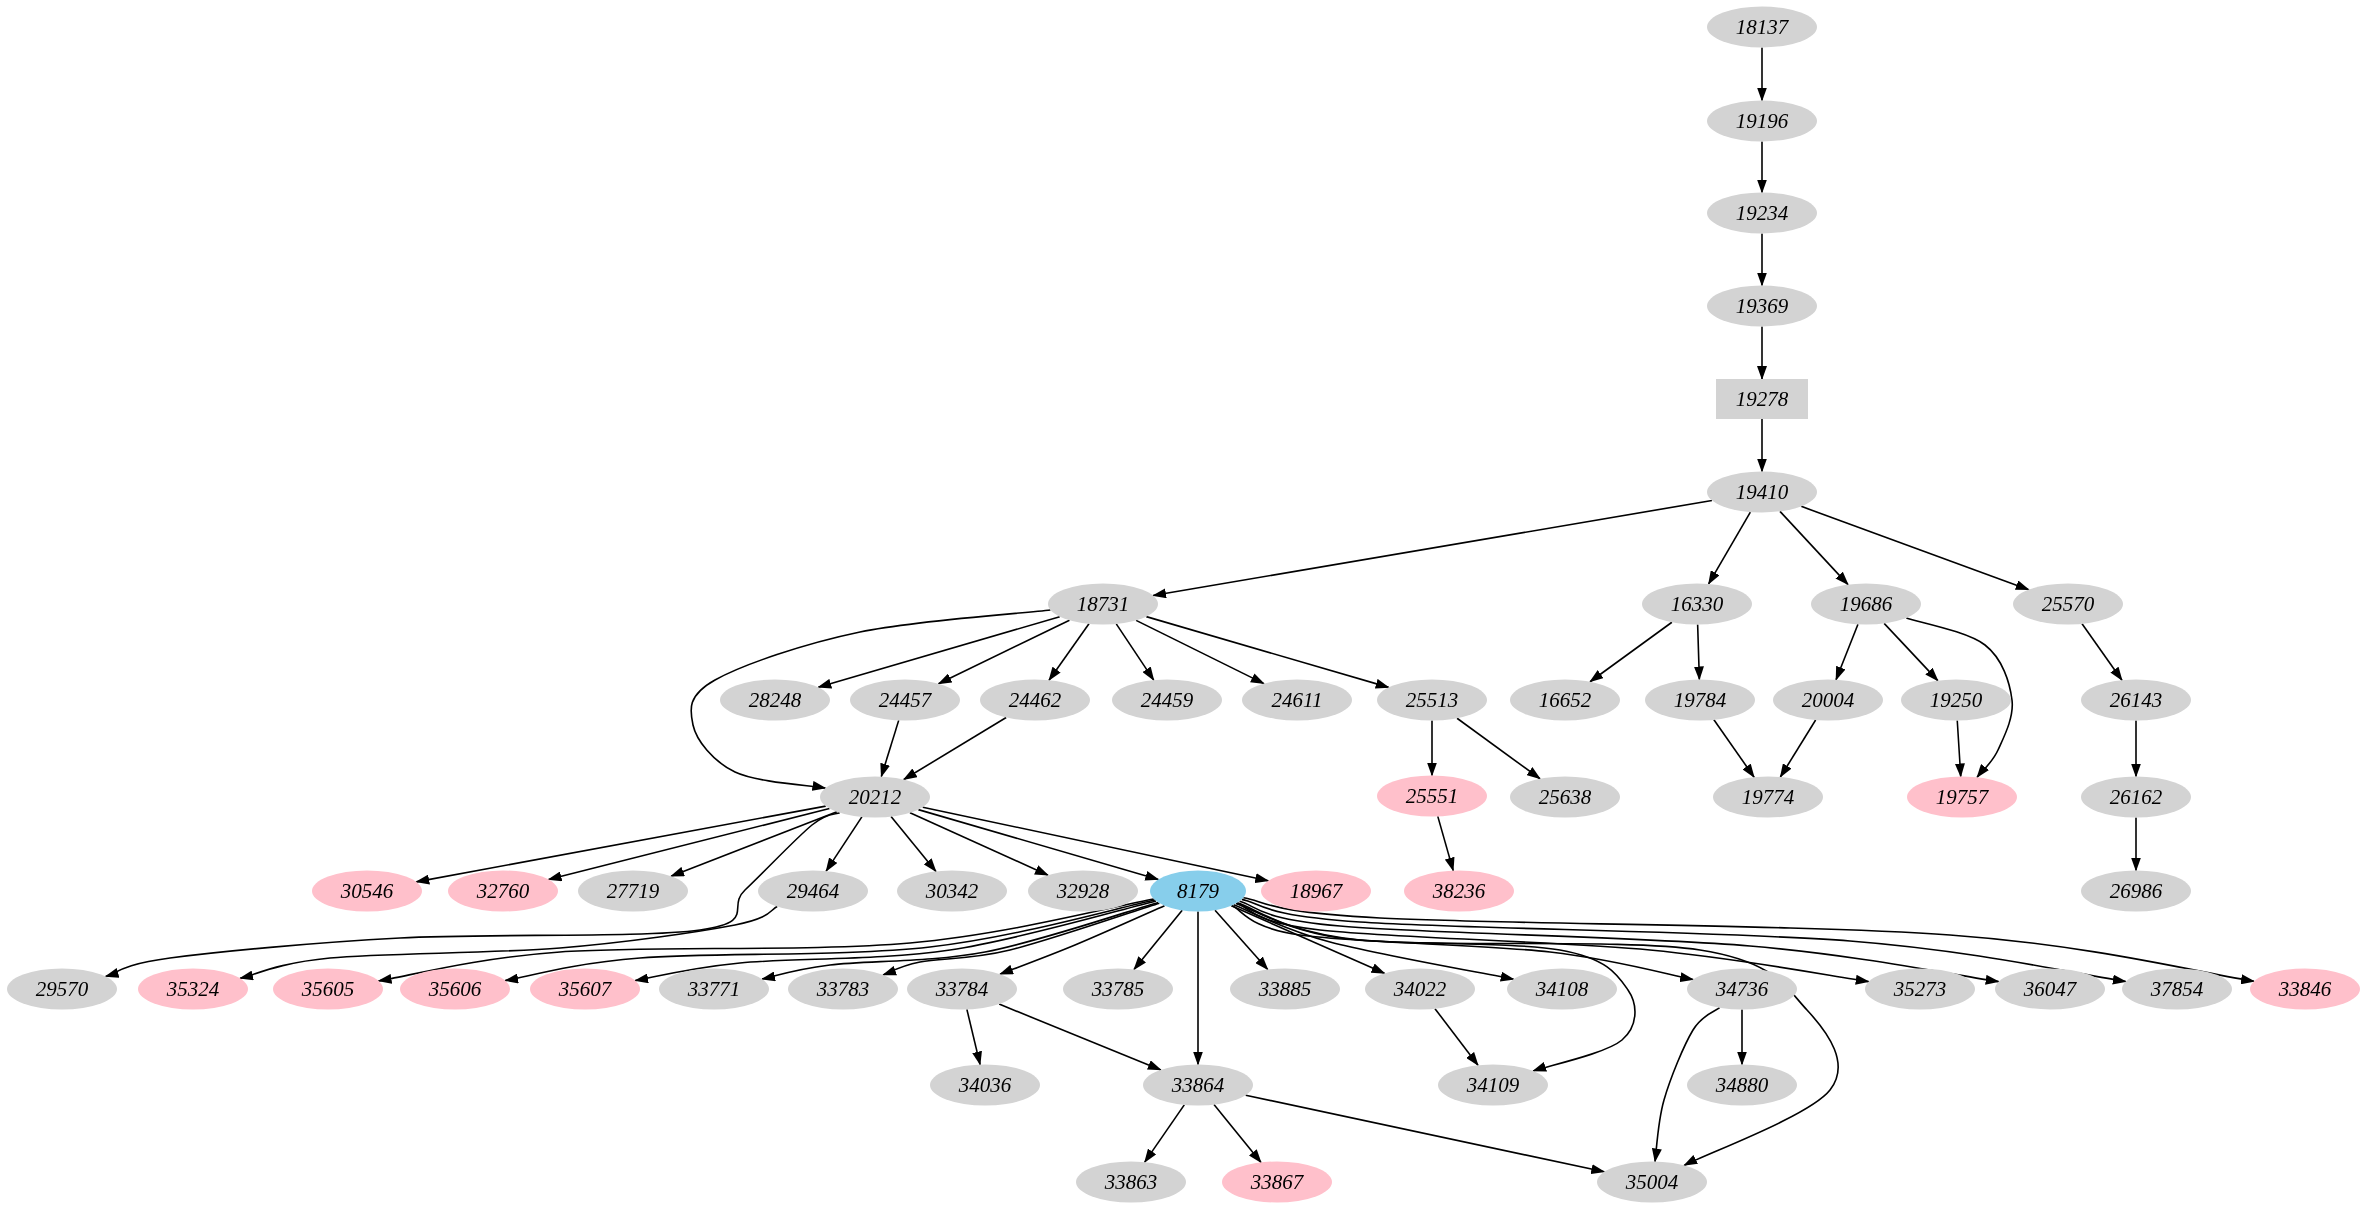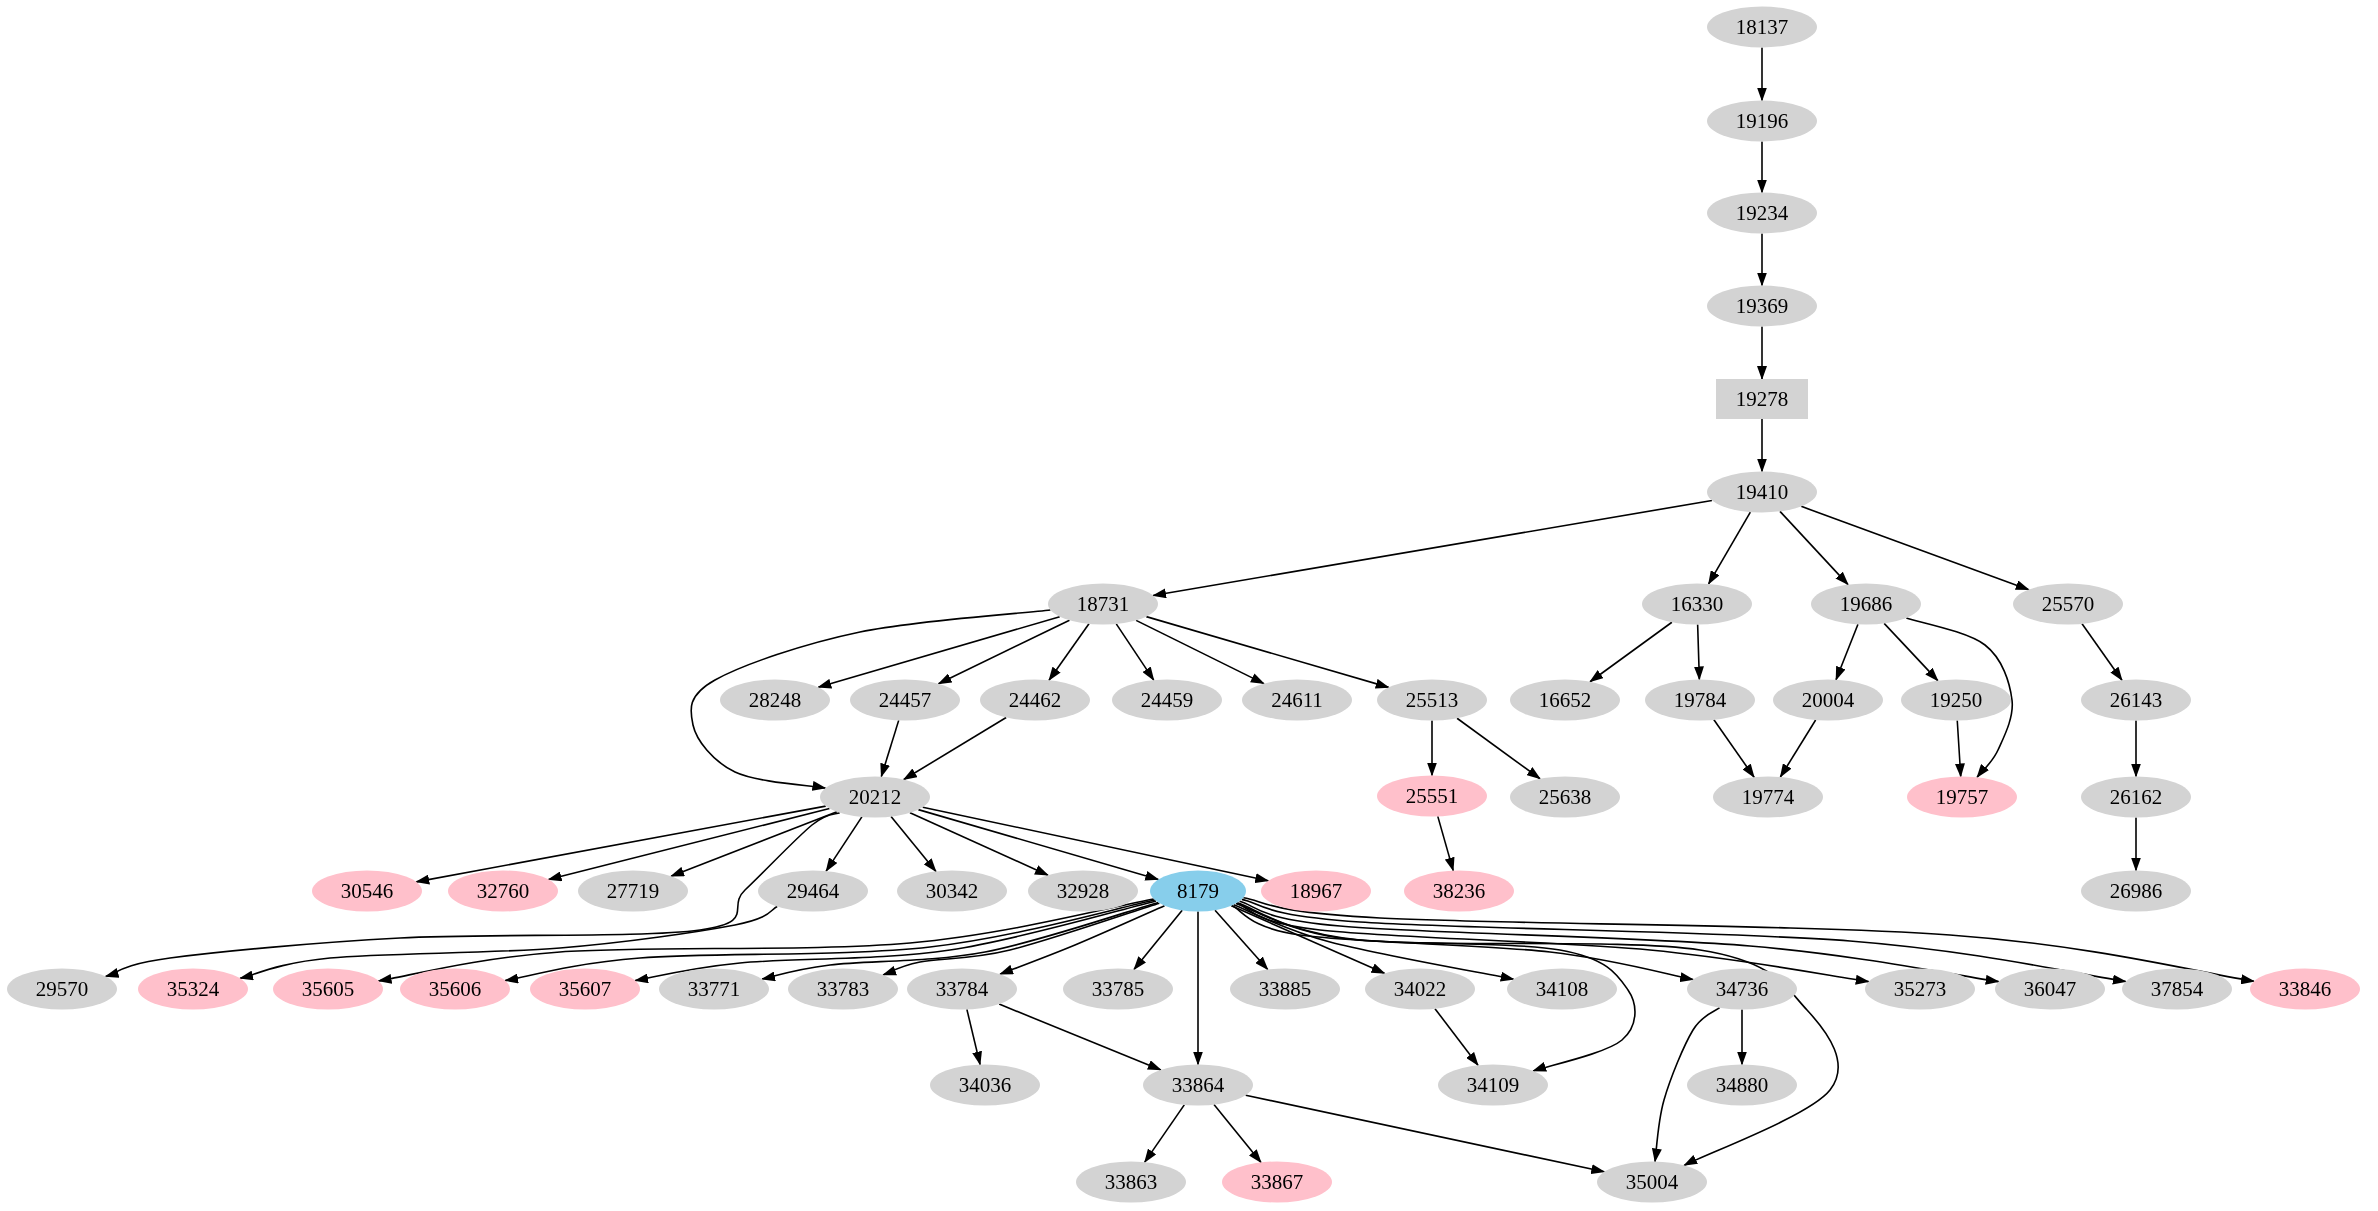--- a/index.html
+++ b/index.html
@@ -3,7 +3,7 @@
 <meta charset="utf-8">
 <style>
   html,body{margin:0;padding:0;background:#ffffff;}
-  .canvas{width:100%;max-width:2378px;margin:0 auto;}
+  .canvas{width:100%;max-width:2378px;margin:0 auto;font-style:italic;}
   svg{display:block;width:100%;height:auto;background:#ffffff;}
   text.node-label{
     font-family:"Liberation Serif","DejaVu Serif",serif;

